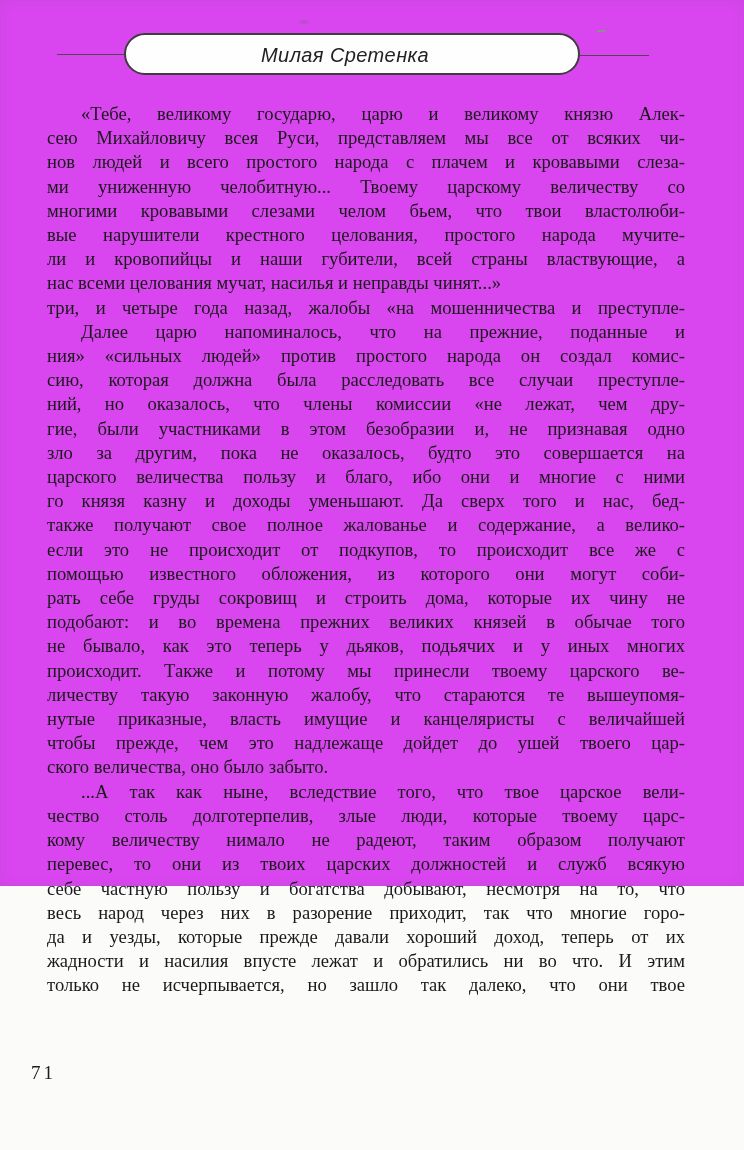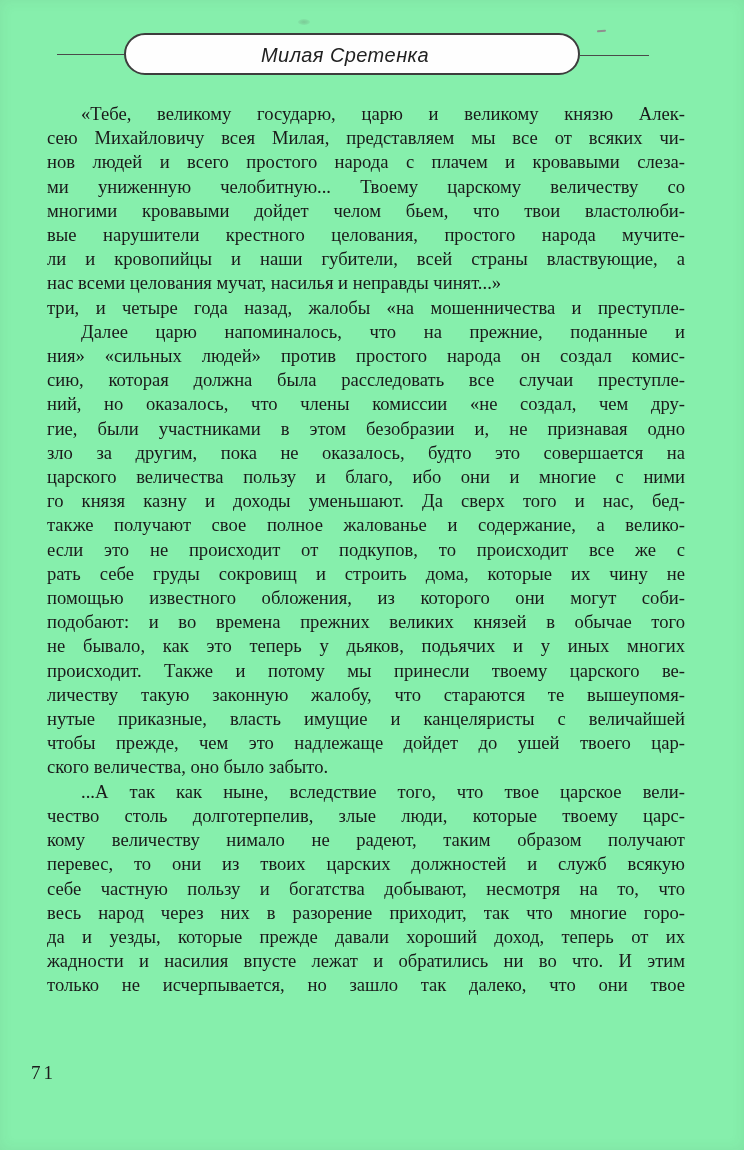--- a/index.html
+++ b/index.html
@@ -11,8 +11,8 @@
   }
   .page {
     position: relative;
-    width: 744px; height: 1150px;
-    background: #86efac;
+    width: 744px; height: 886px;
+    background: #d946ef;
     box-shadow: inset 0 0 14px rgba(60,60,55,0.07);
   }
 

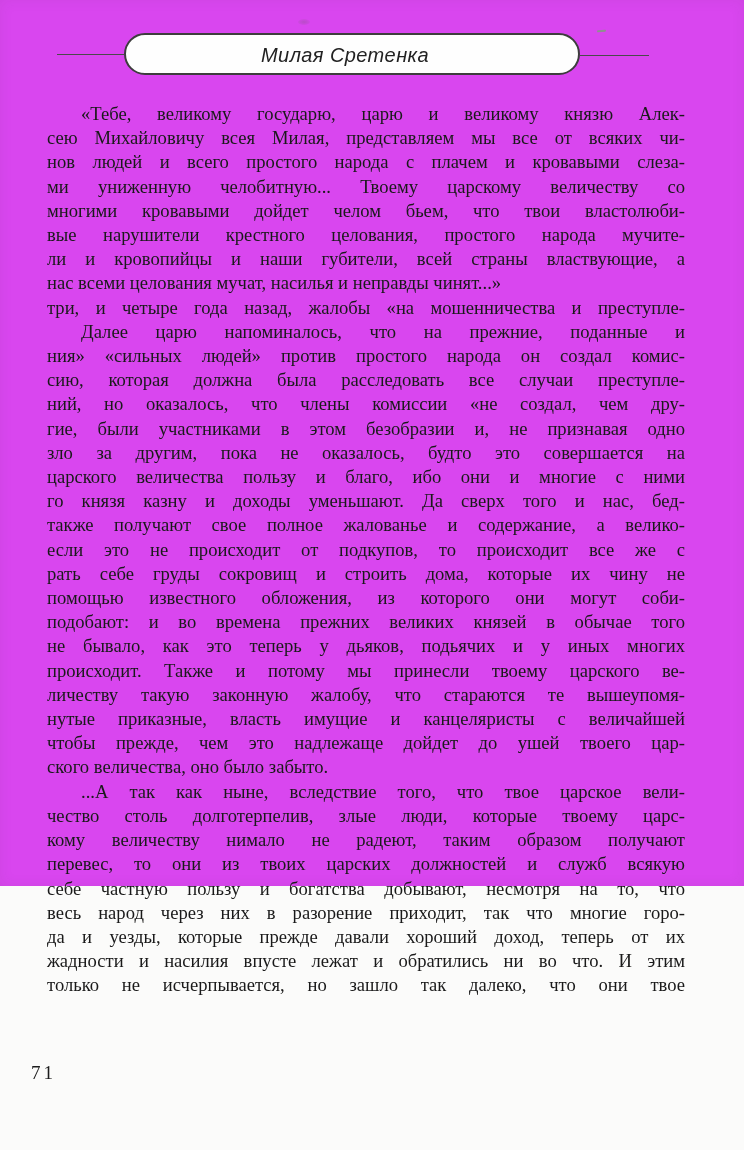--- a/index.html
+++ b/index.html
@@ -96,7 +96,7 @@
 
   <div class="body-text" id="body-text">
       <div class="line indent">«Тебе, великому государю, царю и великому князю Алек-</div>
-      <div class="line">сею Михайловичу всея Милая, представляем мы все от всяких чи-</div>
+      <div class="line">сею Михайловичу всея Руси, представляем мы все от всяких чи-</div>
       <div class="line">нов людей и всего простого народа с плачем и кровавыми слеза-</div>
       <div class="line">ми униженную челобитную... Твоему царскому величеству со</div>
       <div class="line">многими кровавыми дойдет челом бьем, что твои властолюби-</div>

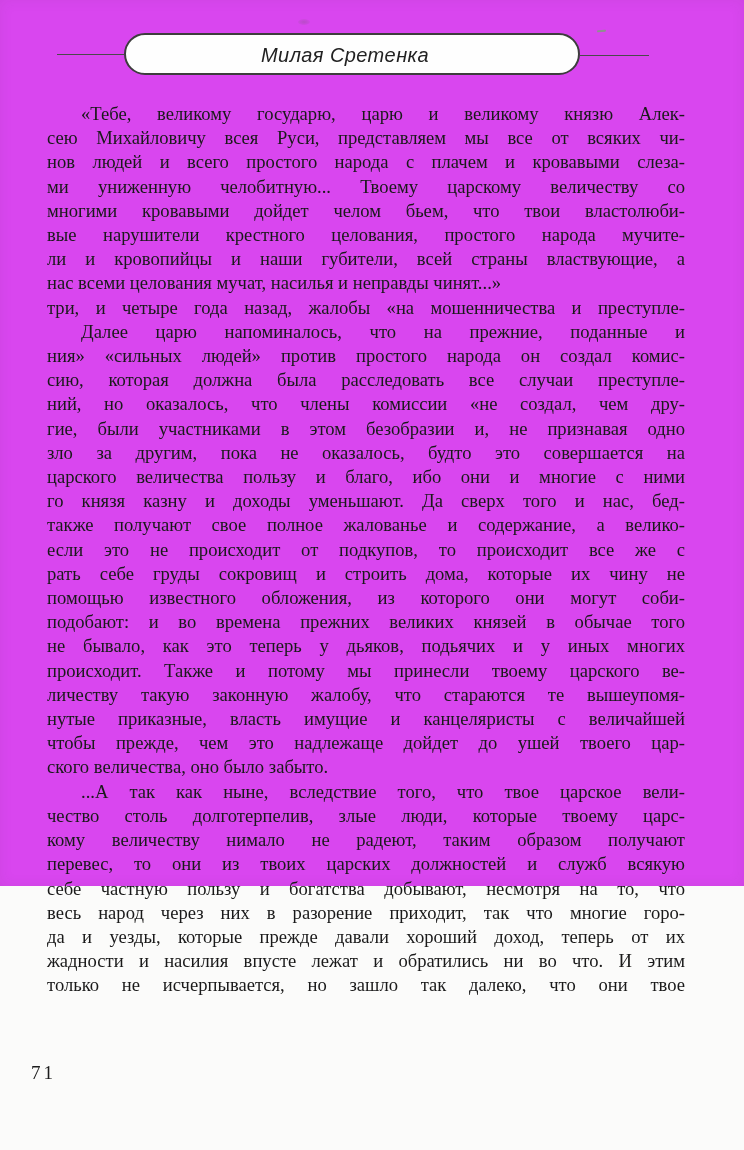--- a/index.html
+++ b/index.html
@@ -99,7 +99,7 @@
       <div class="line">сею Михайловичу всея Руси, представляем мы все от всяких чи-</div>
       <div class="line">нов людей и всего простого народа с плачем и кровавыми слеза-</div>
       <div class="line">ми униженную челобитную... Твоему царскому величеству со</div>
-      <div class="line">многими кровавыми дойдет челом бьем, что твои властолюби-</div>
+      <div class="line">многими кровавыми слезами челом бьем, что твои властолюби-</div>
       <div class="line">вые нарушители крестного целования, простого народа мучите-</div>
       <div class="line">ли и кровопийцы и наши губители, всей страны властвующие, а</div>
       <div class="line para-end">нас всеми целования мучат, насилья и неправды чинят...»</div>

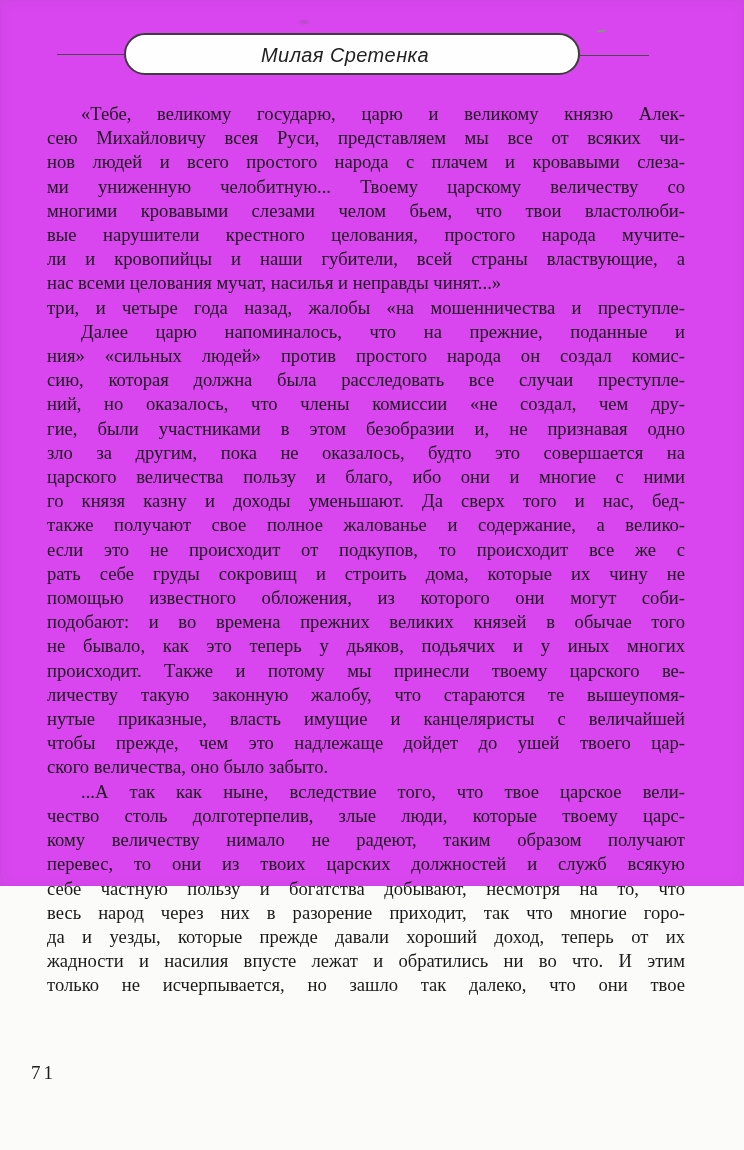--- a/index.html
+++ b/index.html
@@ -107,7 +107,7 @@
       <div class="line indent">Далее царю напоминалось, что на прежние, поданные и</div>
       <div class="line">ния» «сильных людей» против простого народа он создал комис-</div>
       <div class="line">сию, которая должна была расследовать все случаи преступле-</div>
-      <div class="line">ний, но оказалось, что члены комиссии «не создал, чем дру-</div>
+      <div class="line">ний, но оказалось, что члены комиссии «не лежат, чем дру-</div>
       <div class="line">гие, были участниками в этом безобразии и, не признавая одно</div>
       <div class="line">зло за другим, пока не оказалось, будто это совершается на</div>
       <div class="line">царского величества пользу и благо, ибо они и многие с ними</div>

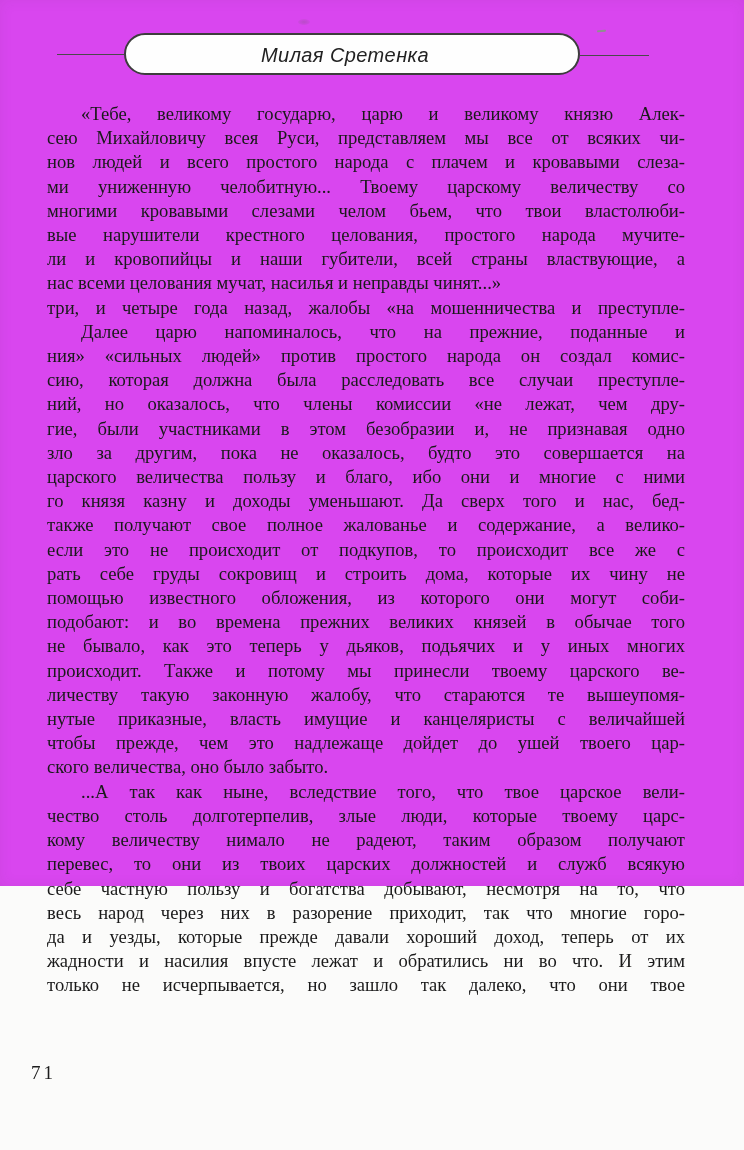--- a/index.html
+++ b/index.html
@@ -114,8 +114,8 @@
       <div class="line">го князя казну и доходы уменьшают. Да сверх того и нас, бед-</div>
       <div class="line">также получают свое полное жалованье и содержание, а велико-</div>
       <div class="line">если это не происходит от подкупов, то происходит все же с</div>
+      <div class="line">помощью известного обложения, из которого они могут соби-</div>
       <div class="line">рать себе груды сокровищ и строить дома, которые их чину не</div>
-      <div class="line">помощью известного обложения, из которого они могут соби-</div>
       <div class="line">подобают: и во времена прежних великих князей в обычае того</div>
       <div class="line">не бывало, как это теперь у дьяков, подьячих и у иных многих</div>
       <div class="line">происходит. Также и потому мы принесли твоему царского ве-</div>

